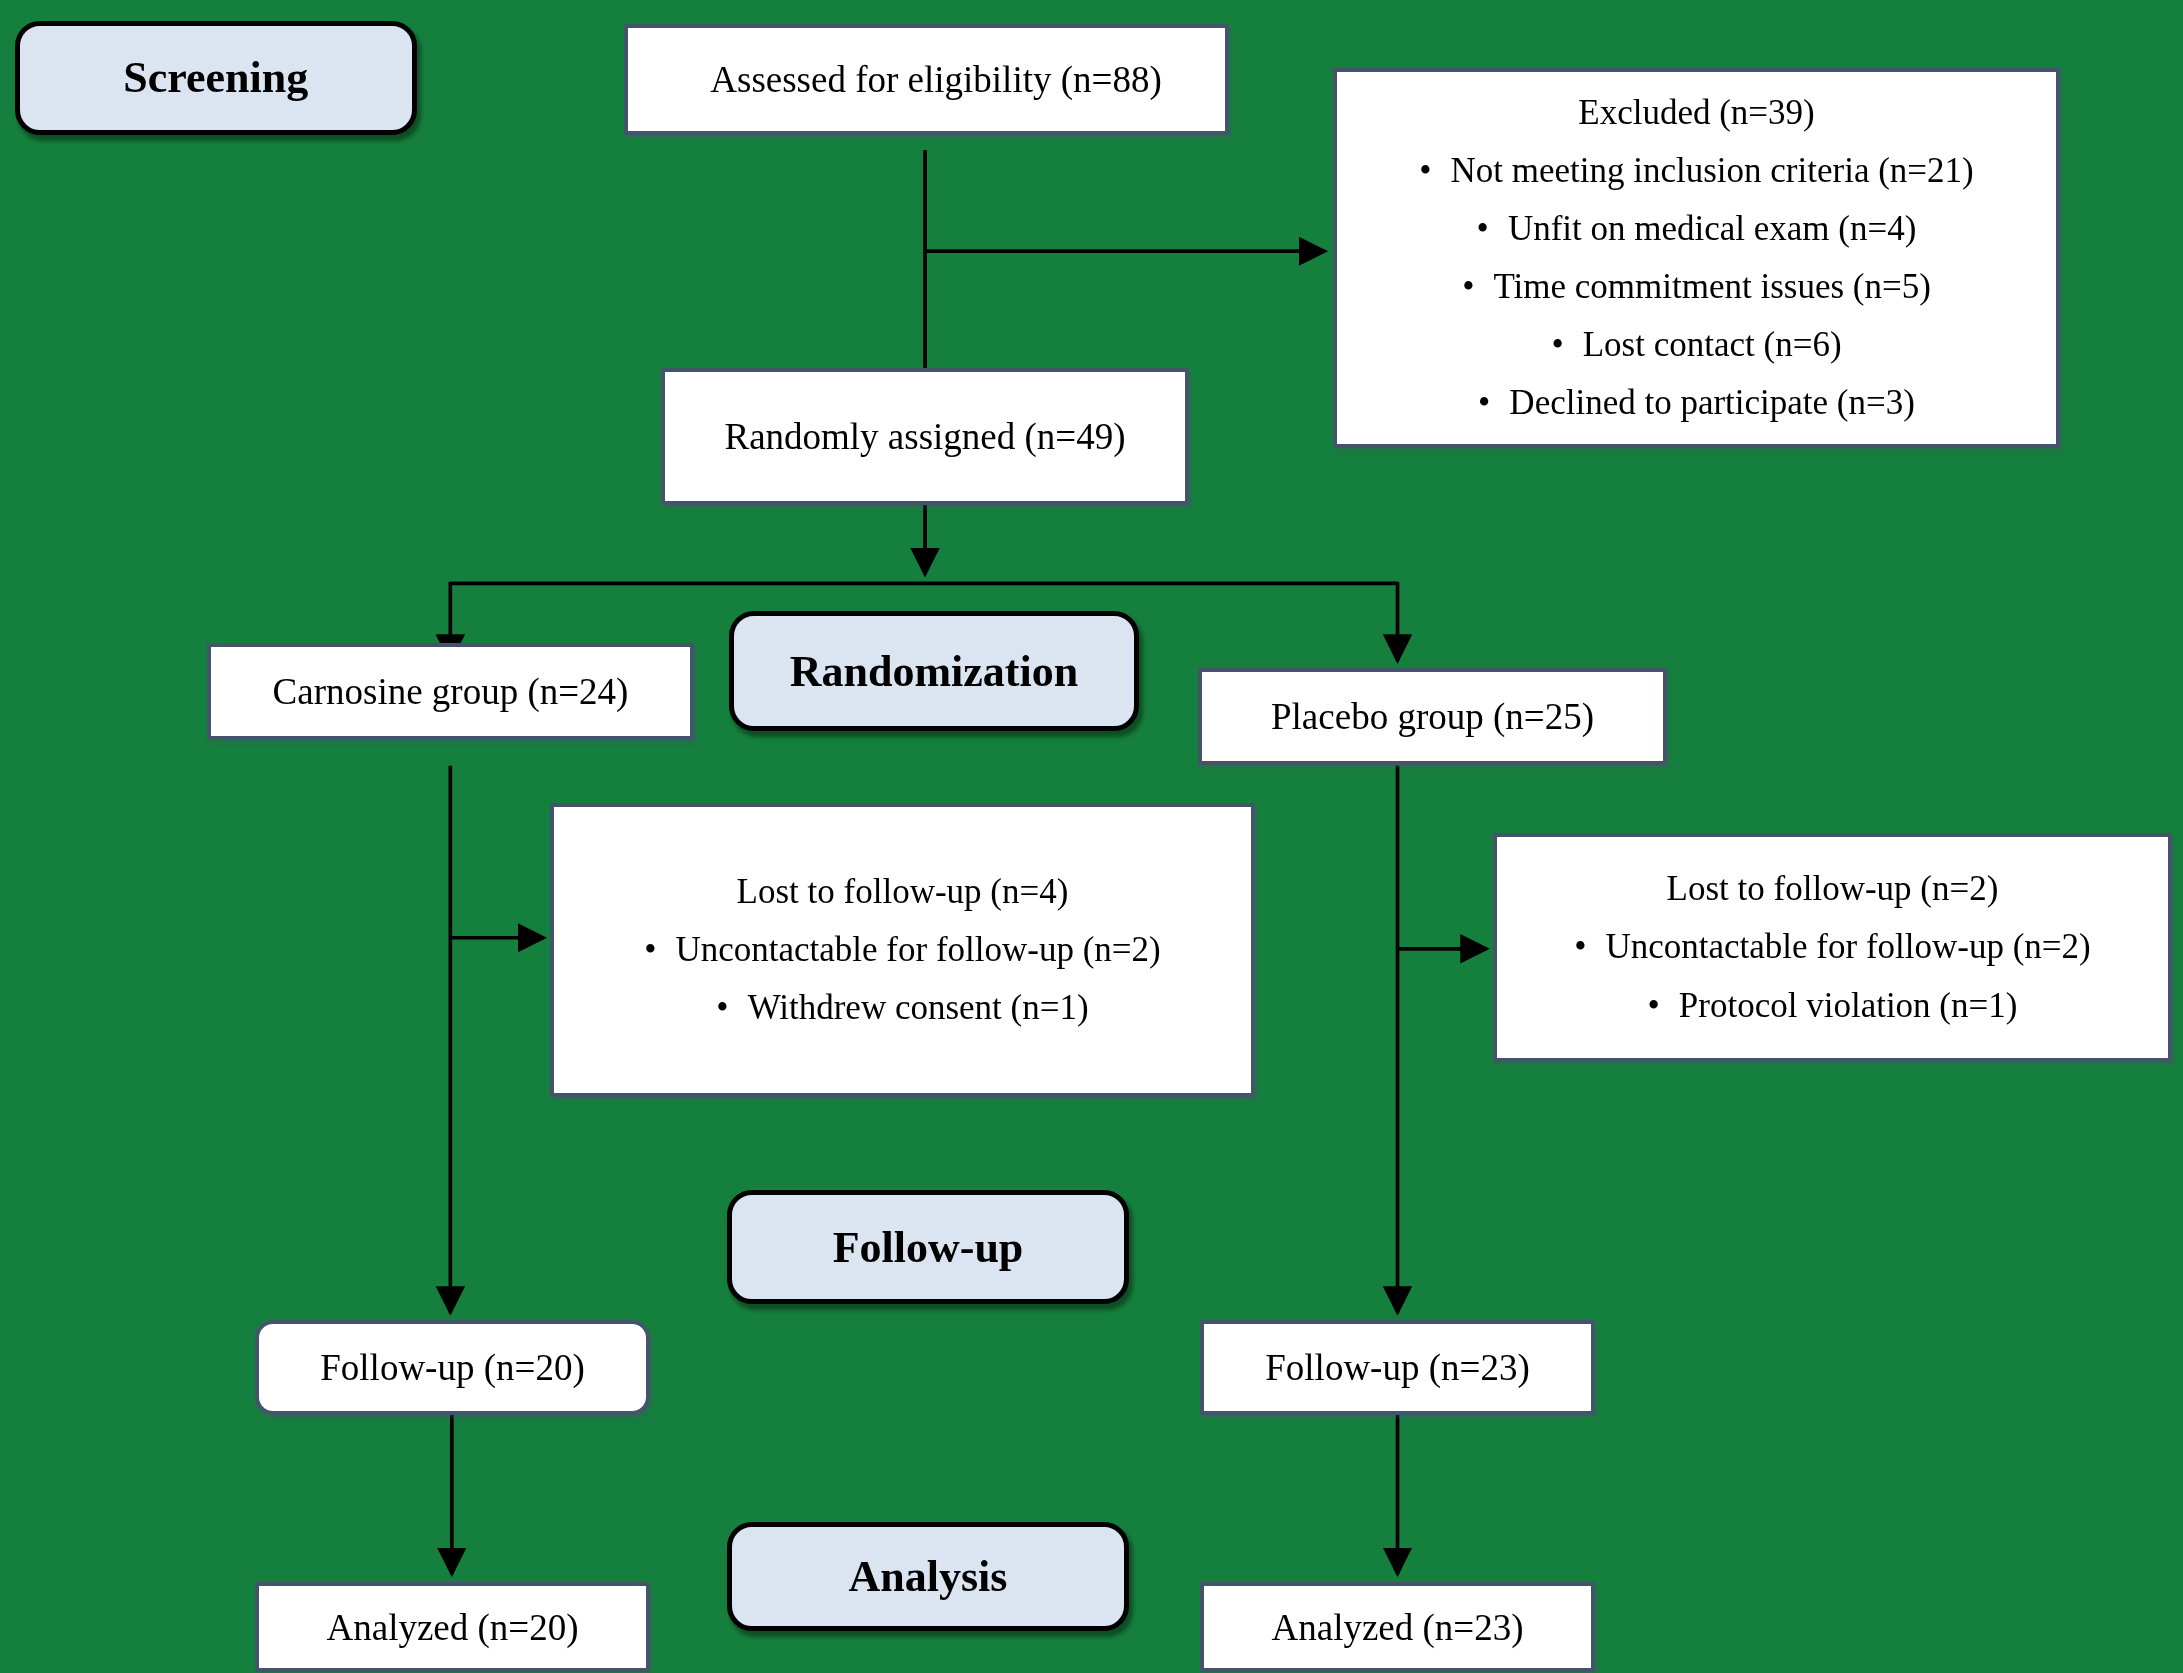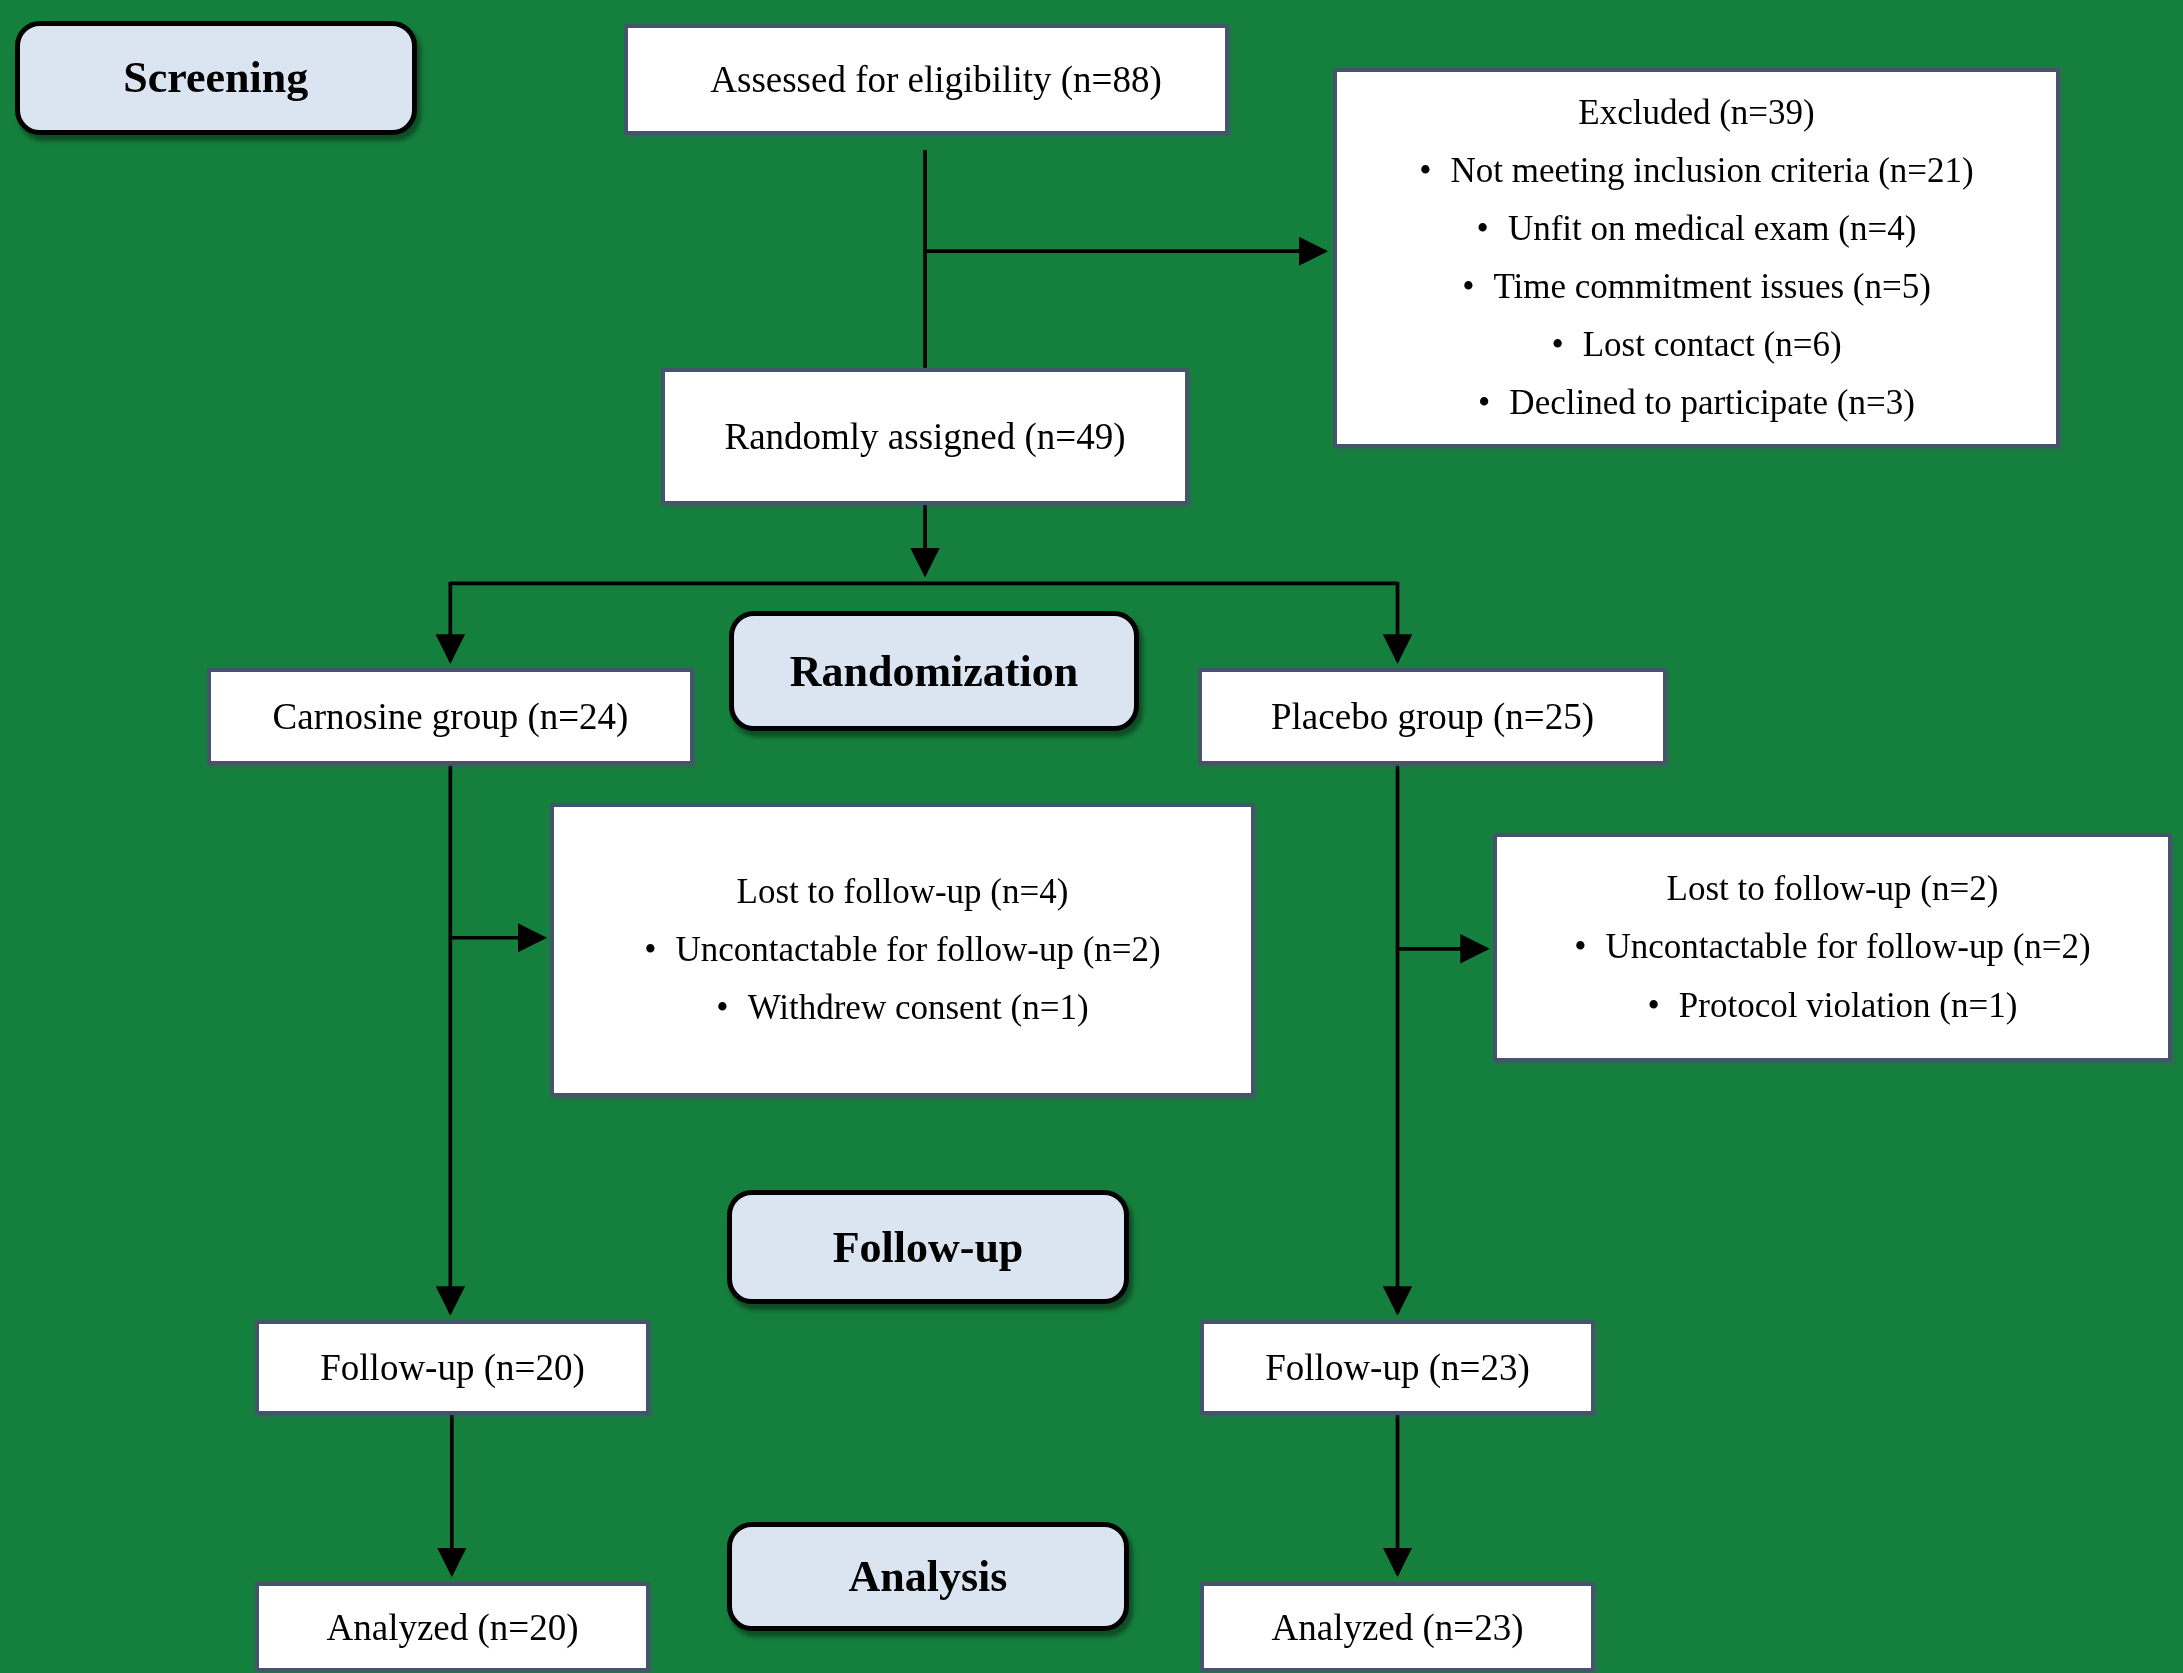--- a/index.html
+++ b/index.html
@@ -69,7 +69,7 @@
   #node-assessed            { left: 624px;  top: 24px;   width: 605px; height: 111px; padding-left: 19px; }
   #node-excluded            { left: 1333px; top: 68px;   width: 727px; height: 380px; }
   #node-randomized          { left: 661px;  top: 368px;  width: 528px; height: 137px; }
-  #node-carnosine           { left: 207px;  top: 668px;  width: 487px; height: 97px; }
+  #node-carnosine           { left: 207px;  top: 643px;  width: 487px; height: 97px; }
   #node-placebo             { left: 1198px; top: 668px;  width: 469px; height: 97px; }
   #node-lost-carnosine      { left: 550px;  top: 803px; width: 705px; height: 294px; }
   #node-lost-placebo        { left: 1493px; top: 833px; width: 679px; height: 229px; }

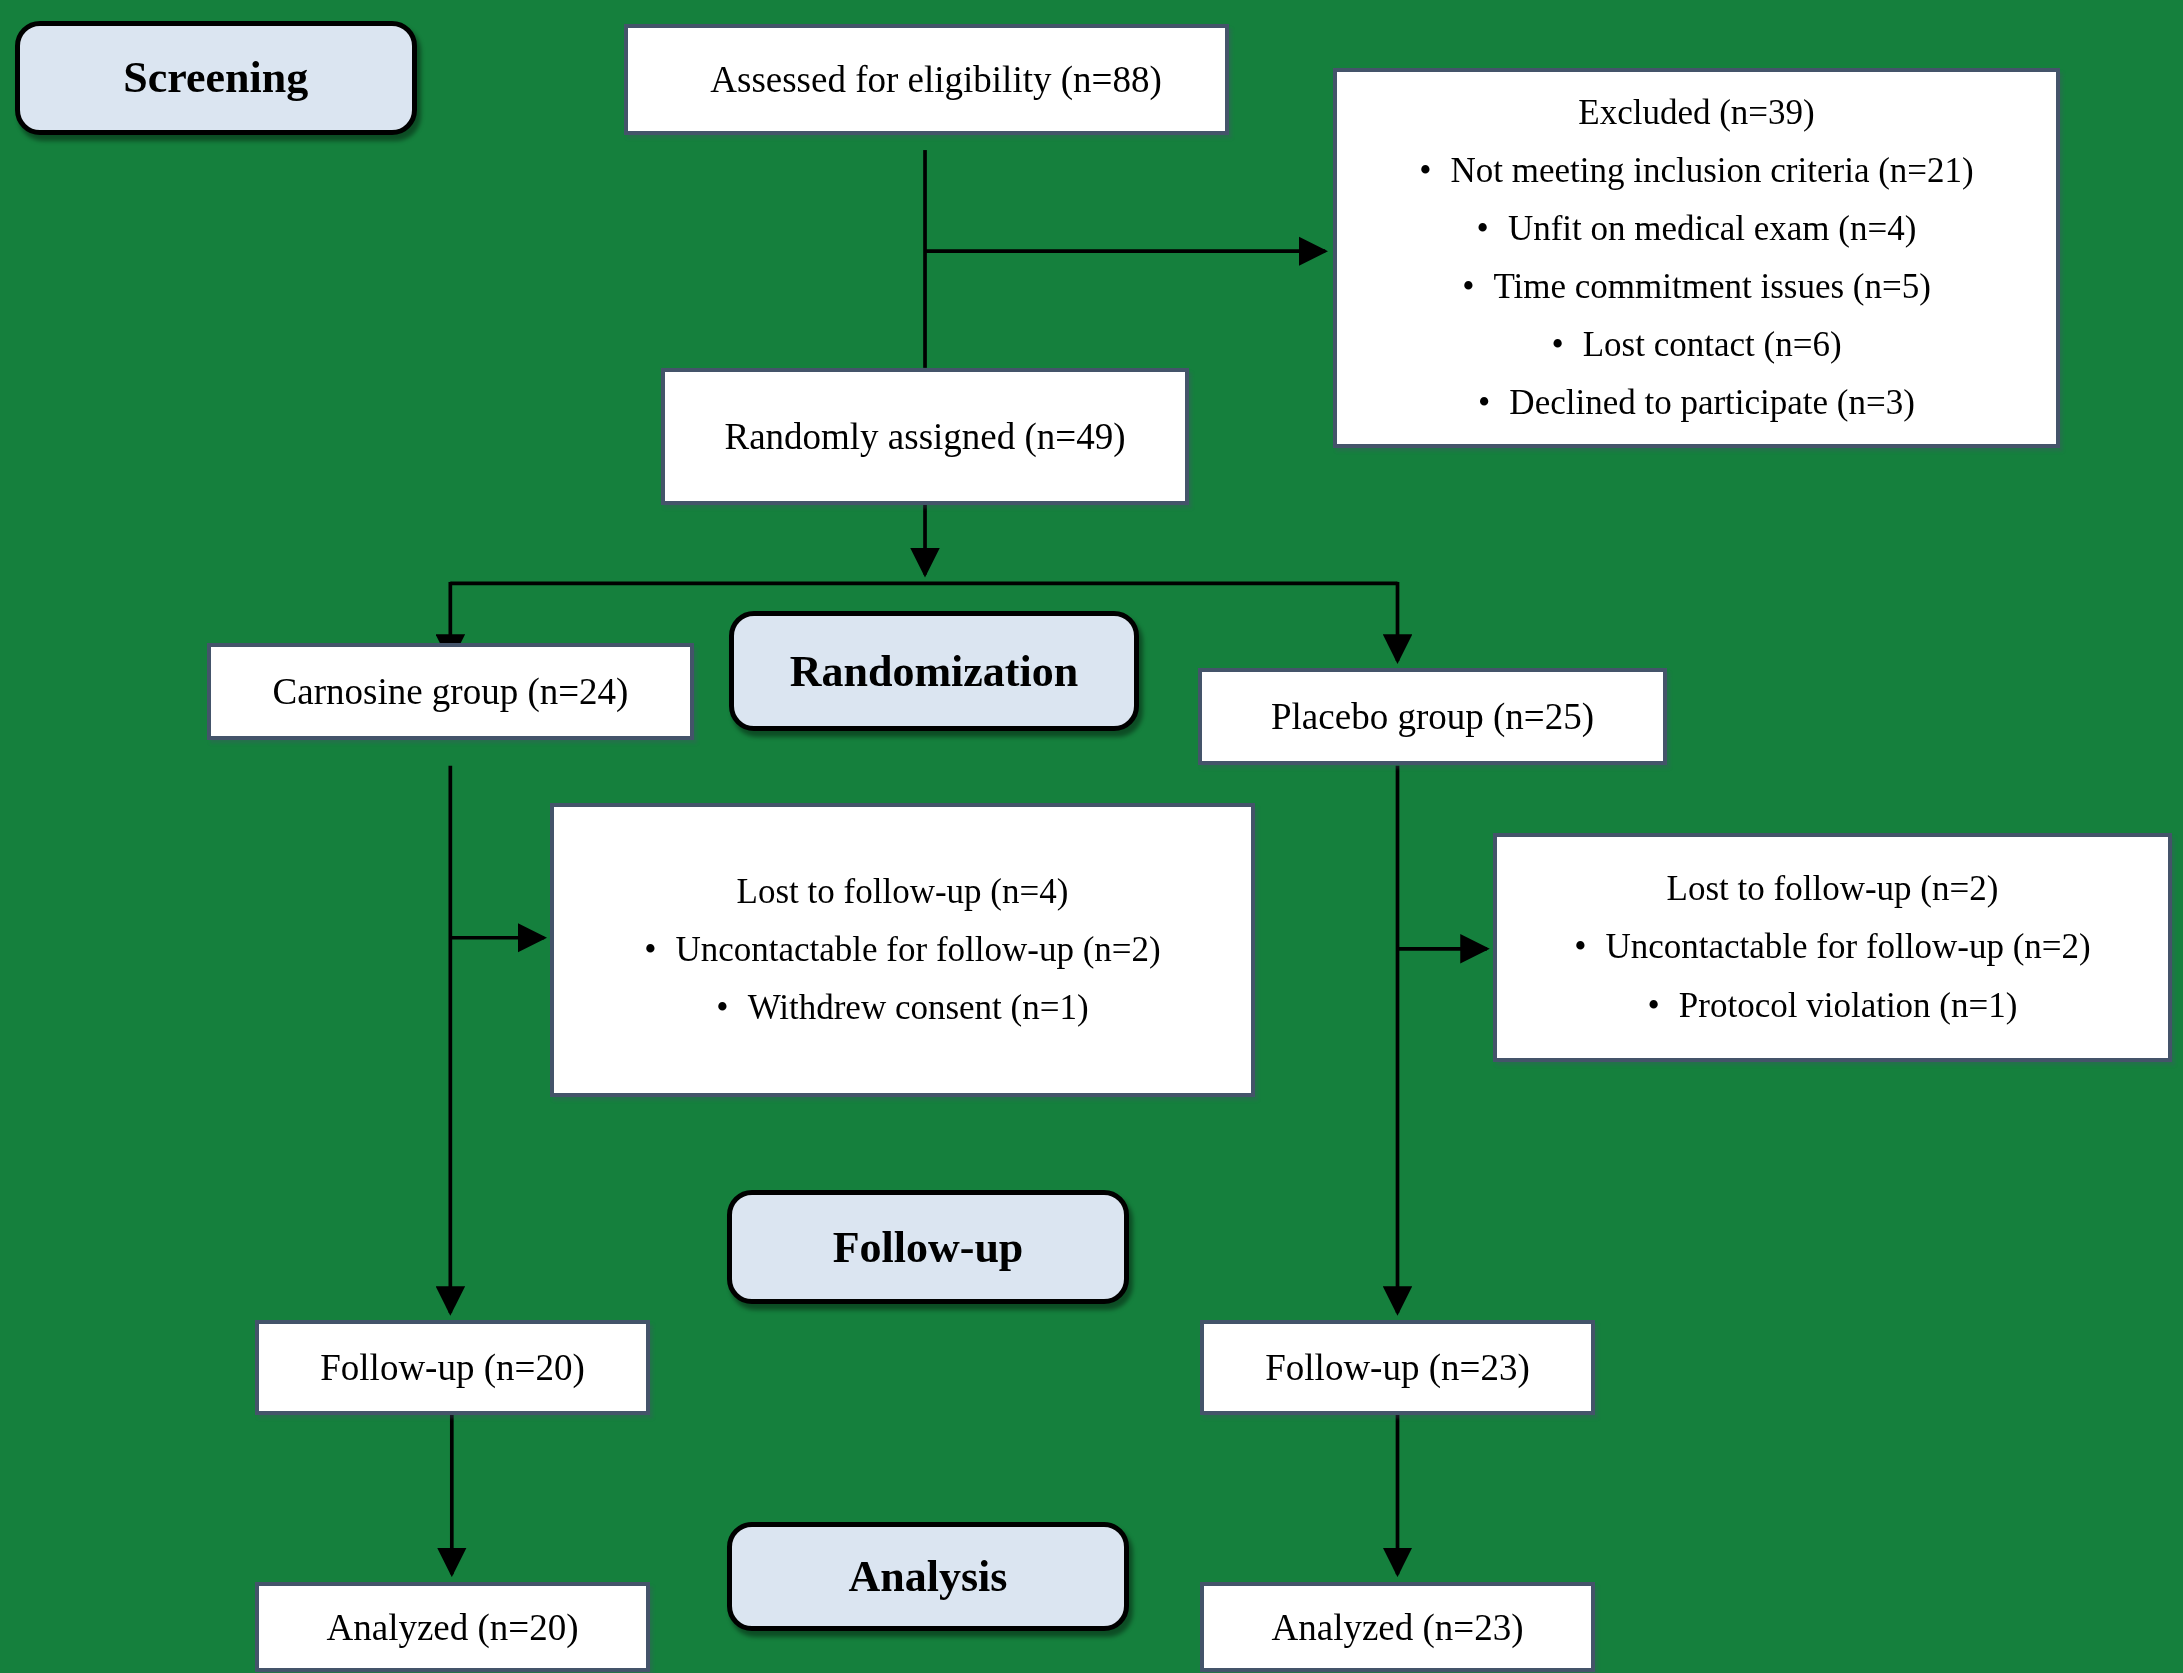--- a/index.html
+++ b/index.html
@@ -73,7 +73,7 @@
   #node-placebo             { left: 1198px; top: 668px;  width: 469px; height: 97px; }
   #node-lost-carnosine      { left: 550px;  top: 803px; width: 705px; height: 294px; }
   #node-lost-placebo        { left: 1493px; top: 833px; width: 679px; height: 229px; }
-  #node-followup-carnosine  { left: 255px;  top: 1320px; width: 395px; height: 95px; }
+  #node-followup-carnosine  { left: 255px;  top: 1320px; width: 395px; height: 95px; border-radius: 18px; }
   #node-followup-placebo    { left: 1200px; top: 1320px; width: 395px; height: 95px; }
   #node-analyzed-carnosine  { left: 255px;  top: 1582px; width: 395px; height: 90px; }
   #node-analyzed-placebo    { left: 1200px; top: 1582px; width: 395px; height: 90px; }

